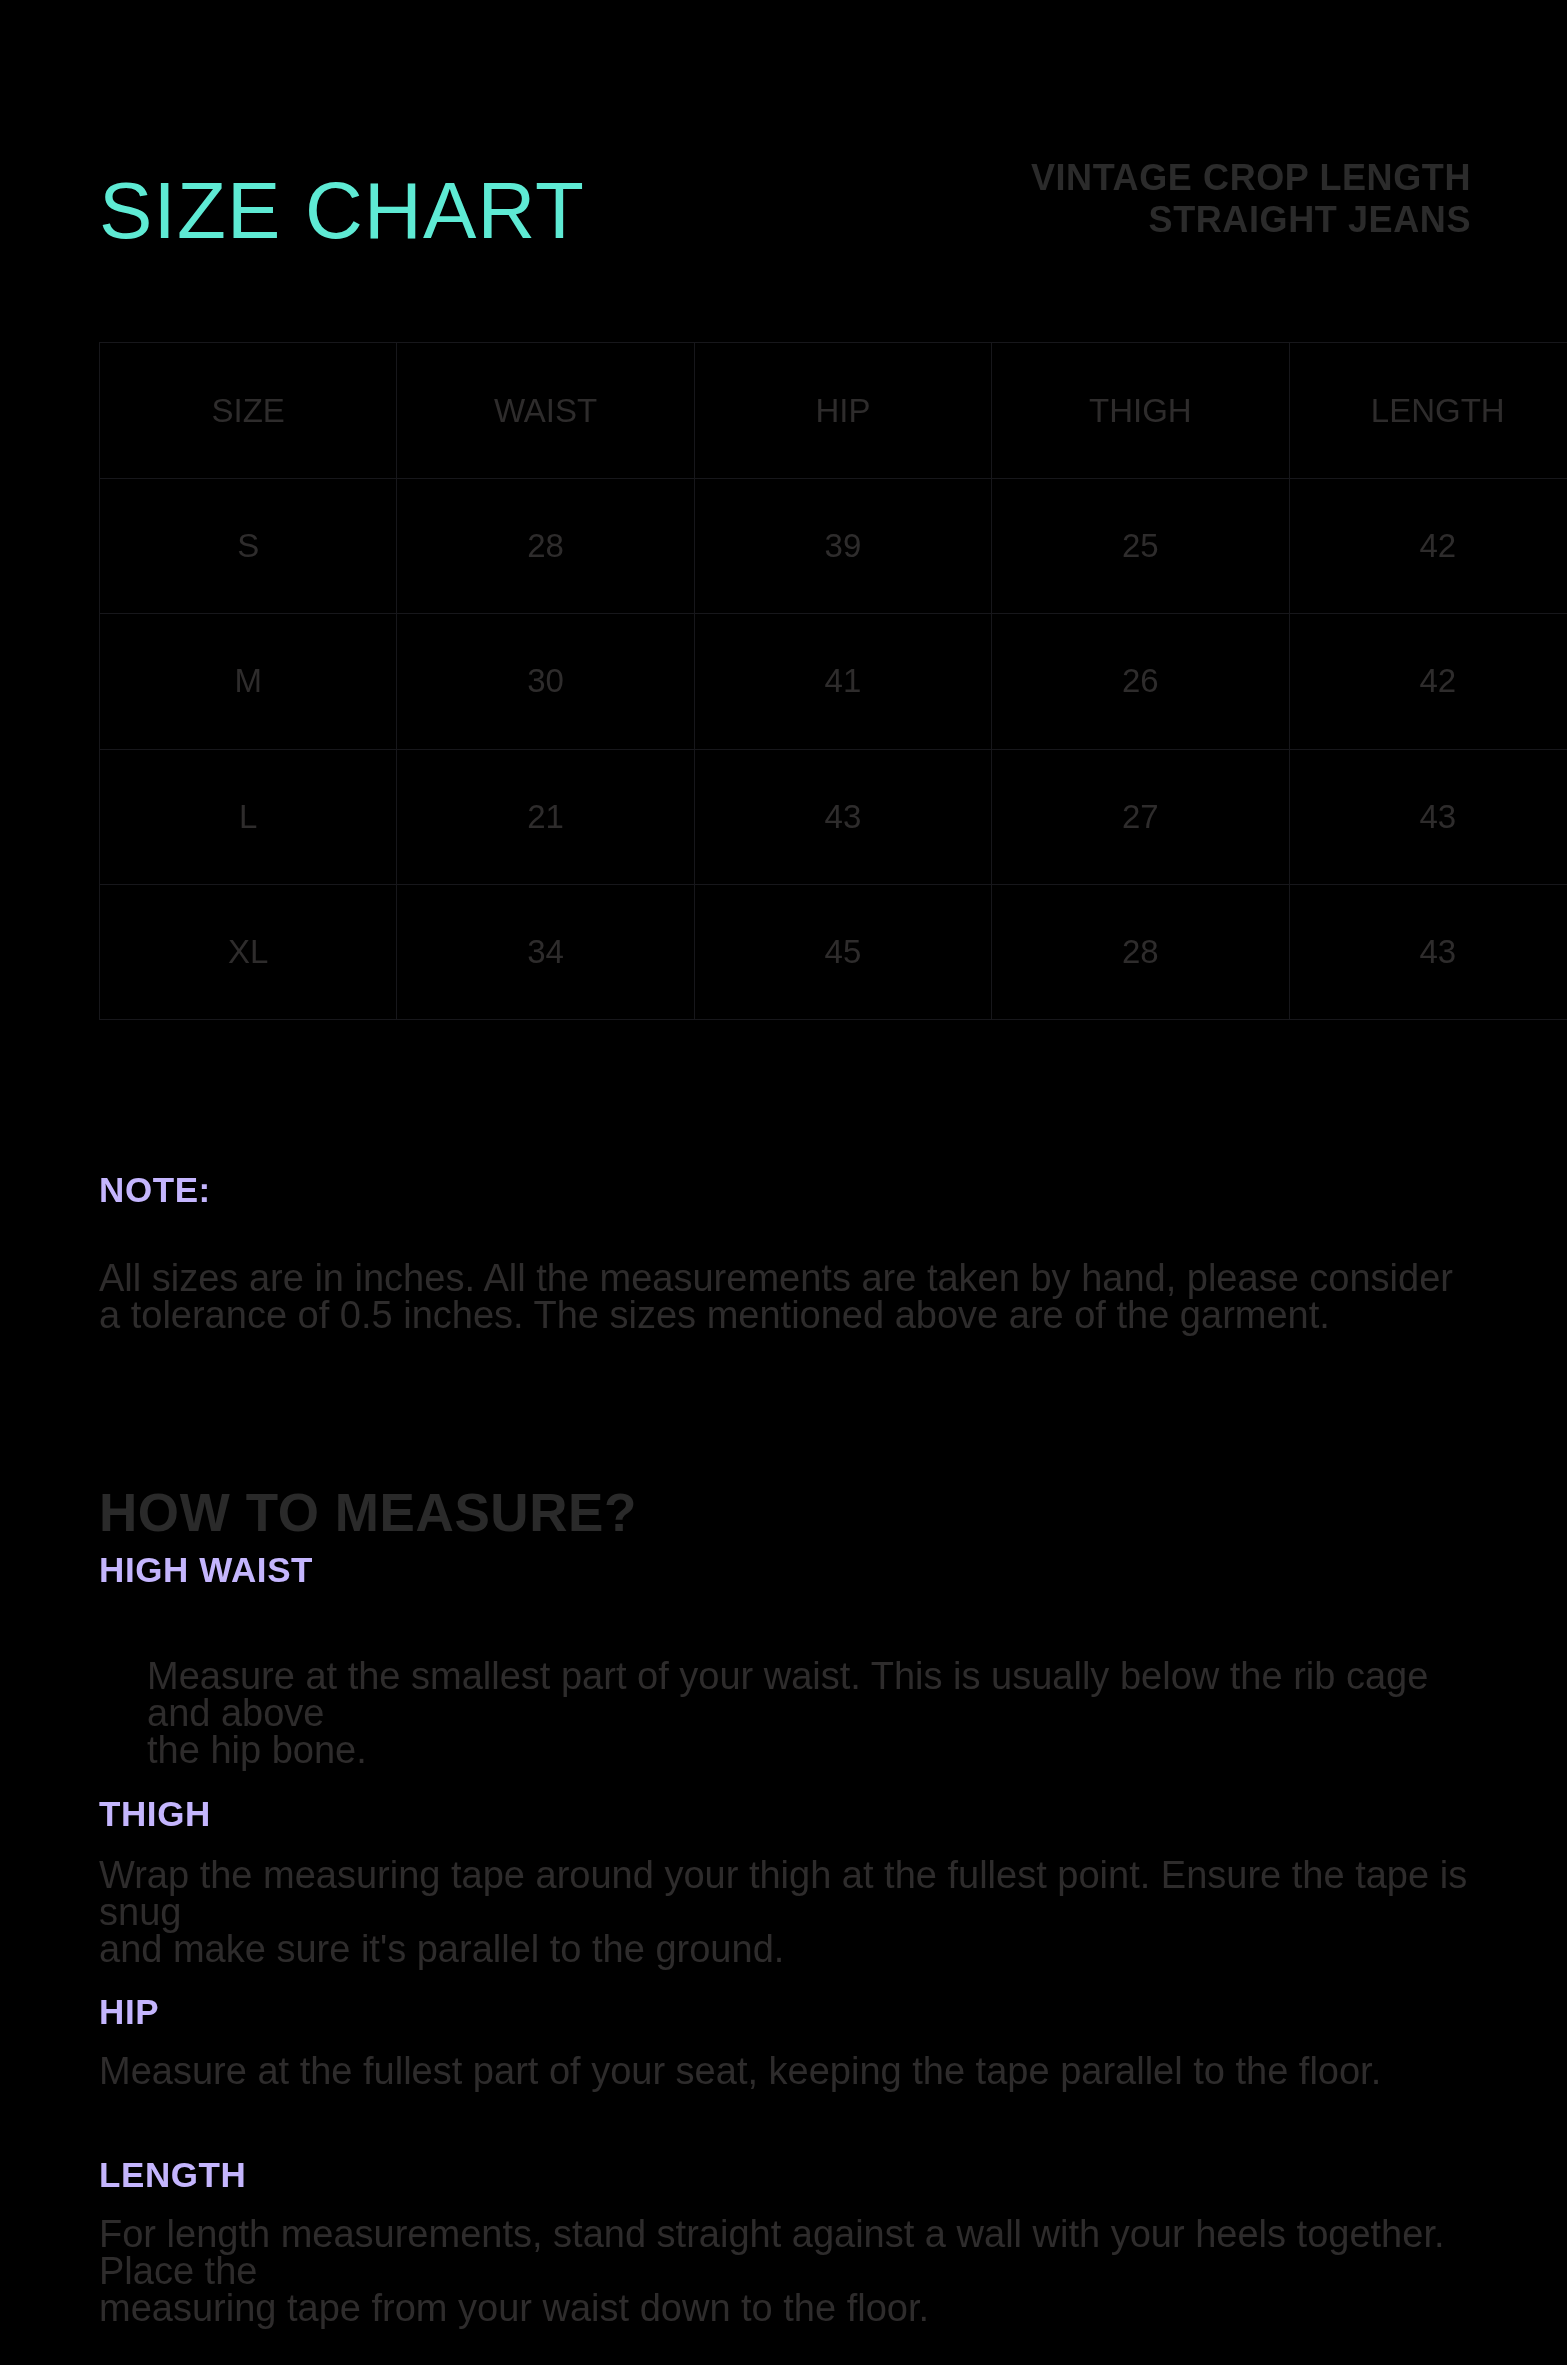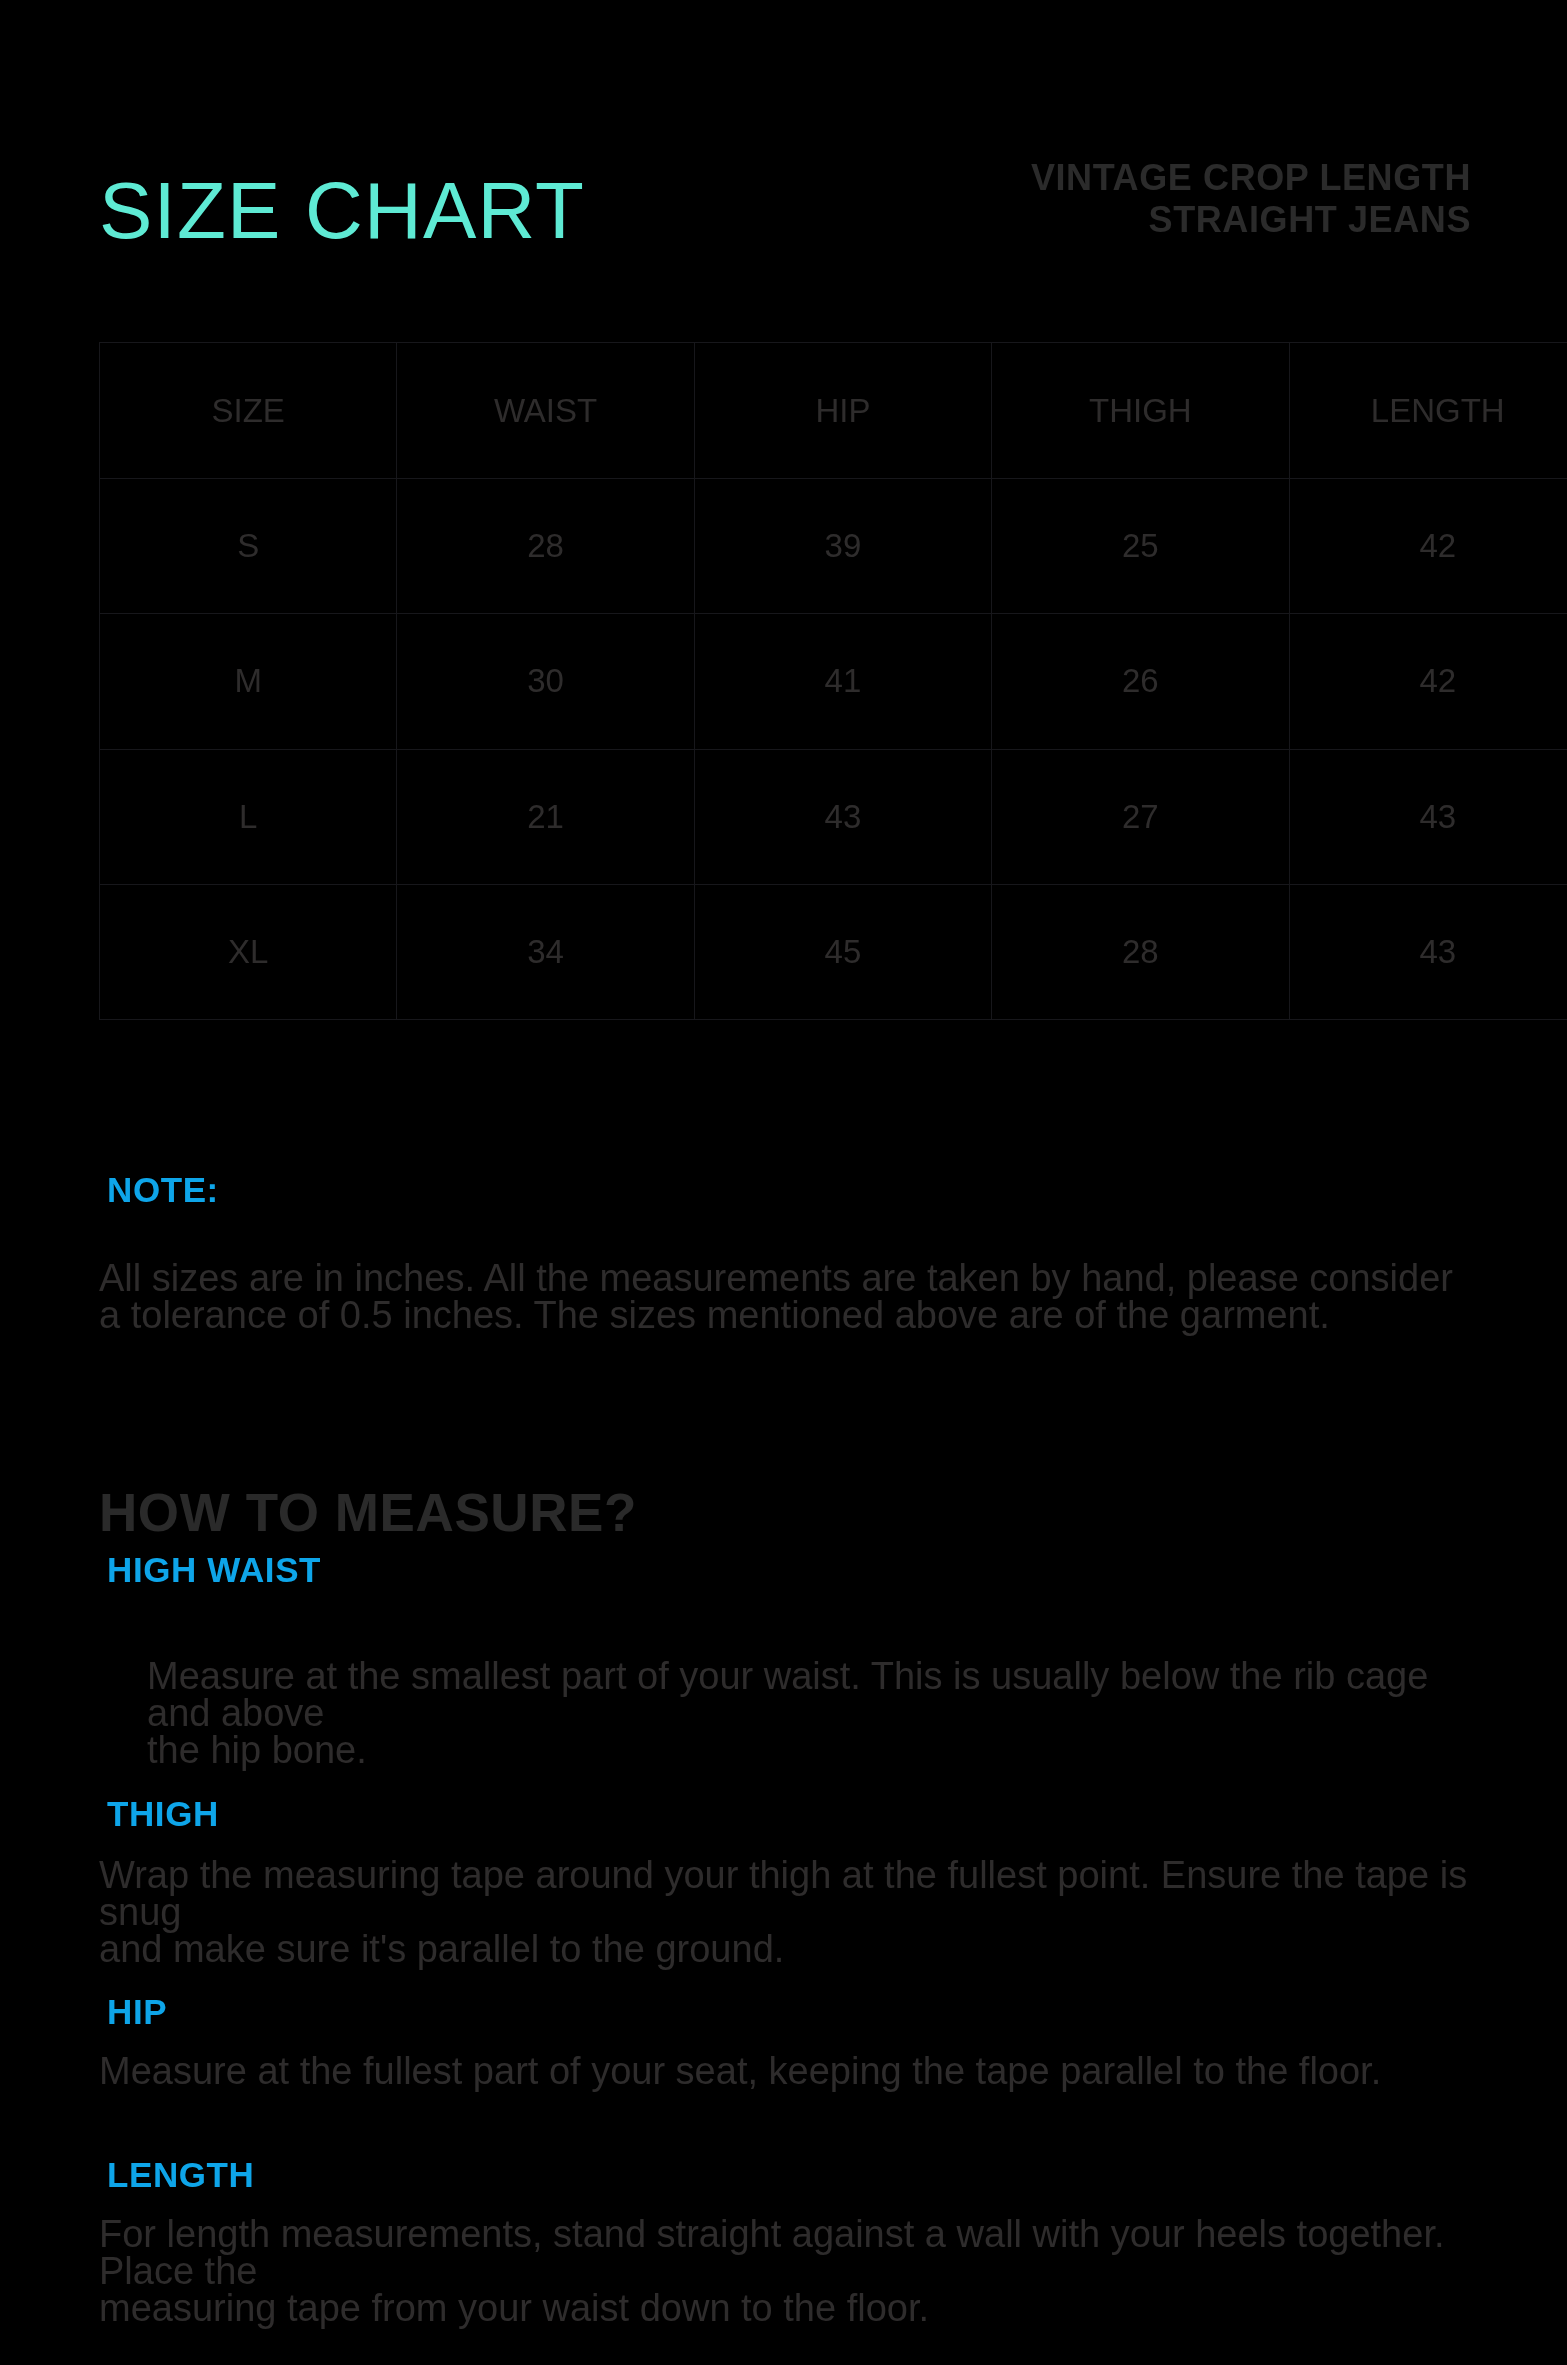--- a/index.html
+++ b/index.html
@@ -41,7 +41,7 @@
   .note-heading, .section-heading{
     position:absolute;left:99px;
     font-size:35px;font-weight:700;letter-spacing:0.6px;
-    color:#0ea5e9;line-height:1.1;margin-left:8px;
+    color:#c4b5fd;line-height:1.1;
   }
   .body-text{
     position:absolute;left:99px;right:97px;

